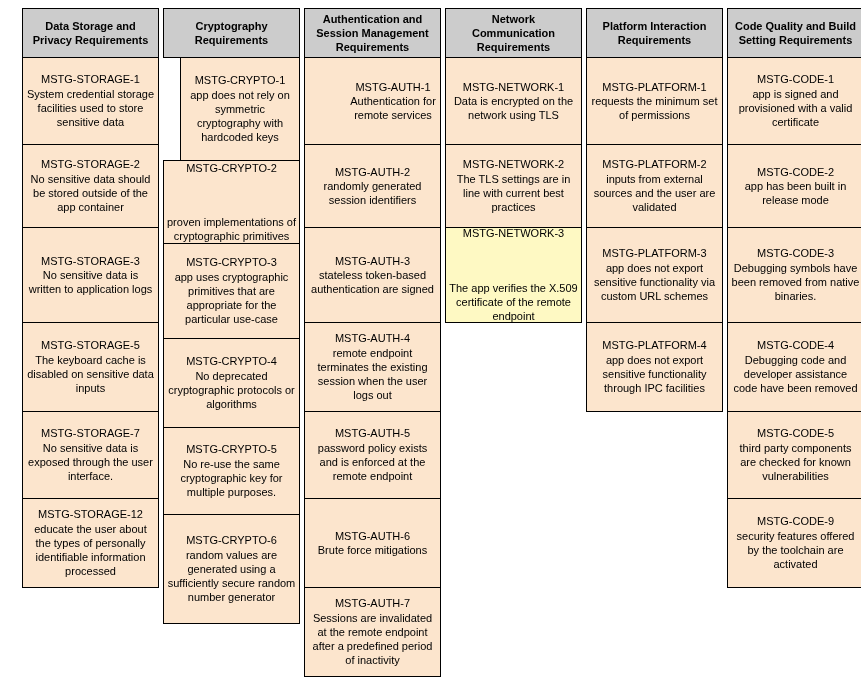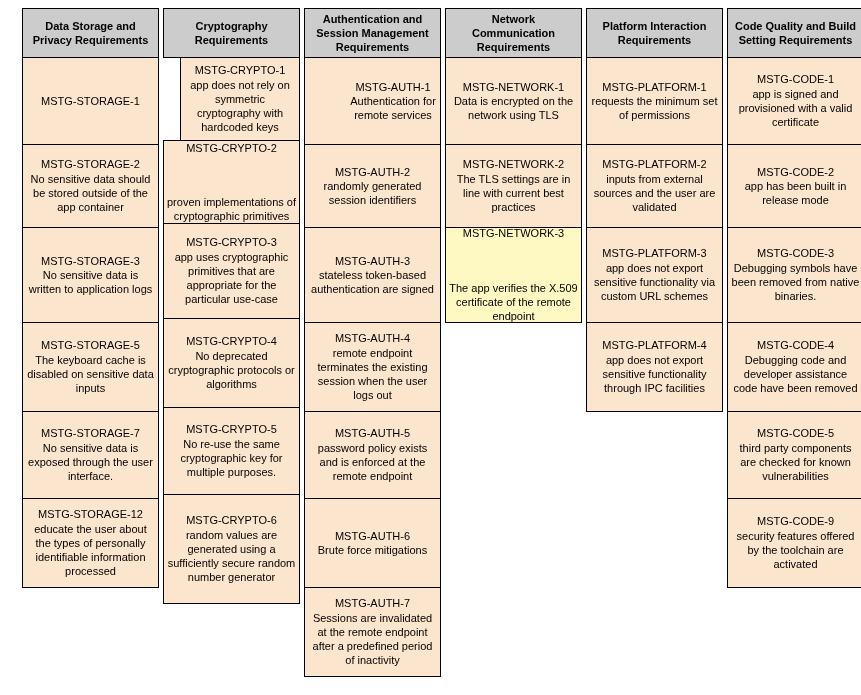--- a/index.html
+++ b/index.html
@@ -85,7 +85,7 @@
     </div>
     <div class="col">
       <div class="cell header" style="height: 50px; background: rgb(204, 204, 204); border-color: rgb(0, 0, 0);">Cryptography Requirements</div>
-      <div class="cell req" style="height: 84px; background: rgb(252, 229, 205); border-color: rgb(0, 0, 0); margin-left: 17px;">
+      <div class="cell req" style="height: 104px; background: rgb(252, 229, 205); border-color: rgb(0, 0, 0); margin-left: 17px;">
         <div class="code">MSTG-CRYPTO-1</div>
         <div class="desc">app does not rely on symmetric cryptography with hardcoded keys</div>
       </div>

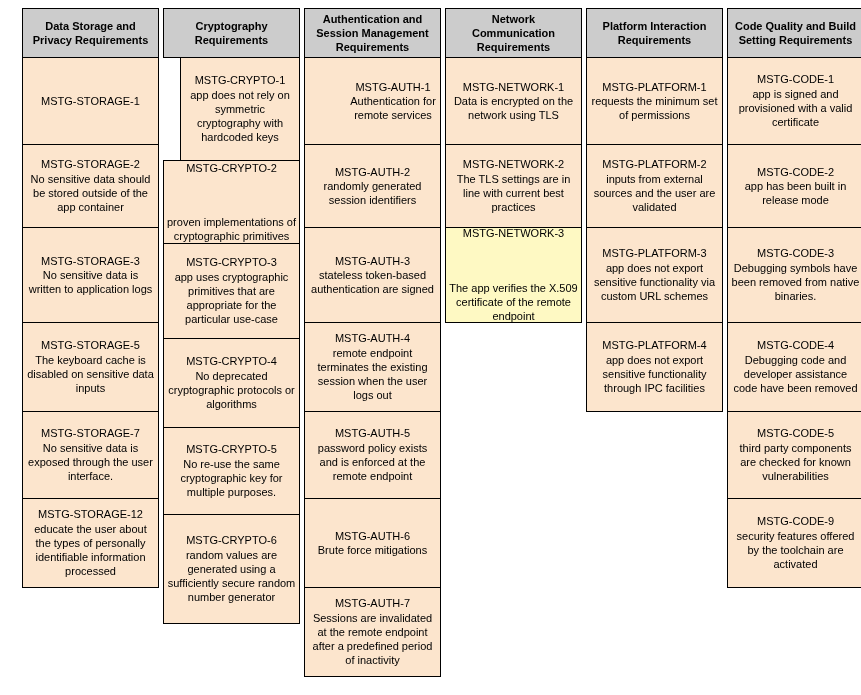--- a/index.html
+++ b/index.html
@@ -61,6 +61,7 @@
       <div class="cell header" style="height: 50px; background: rgb(204, 204, 204); border-color: rgb(0, 0, 0);">Data Storage and Privacy Requirements</div>
       <div class="cell req" style="height: 88px; background: rgb(252, 229, 205); border-color: rgb(0, 0, 0);">
         <div class="code">MSTG-STORAGE-1</div>
+        <div class="desc">System credential storage facilities used to store sensitive data</div>
       </div>
       <div class="cell req" style="height: 84px; background: rgb(252, 229, 205); border-color: rgb(0, 0, 0);">
         <div class="code">MSTG-STORAGE-2</div>

